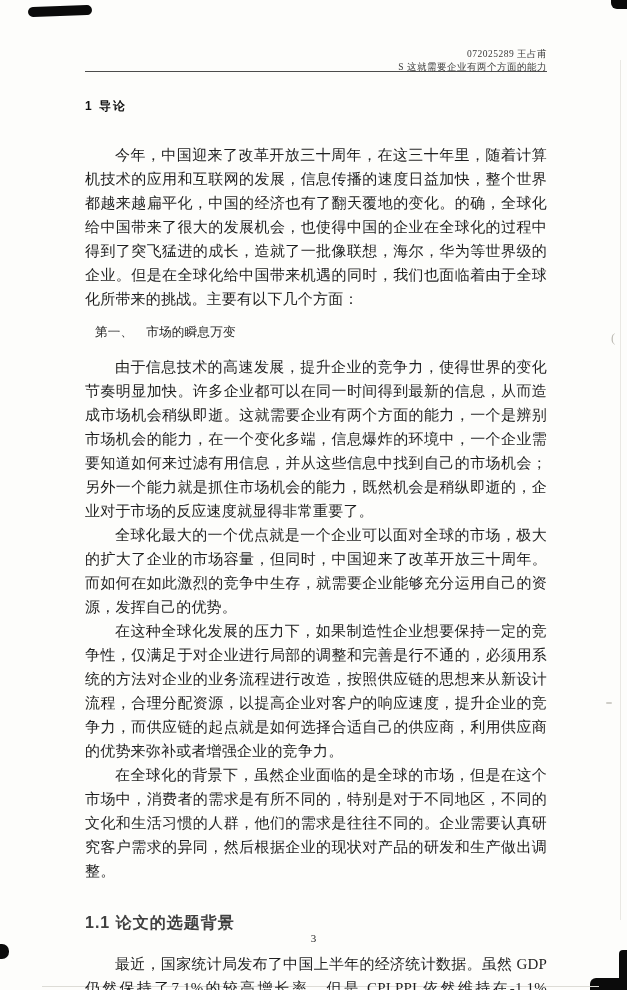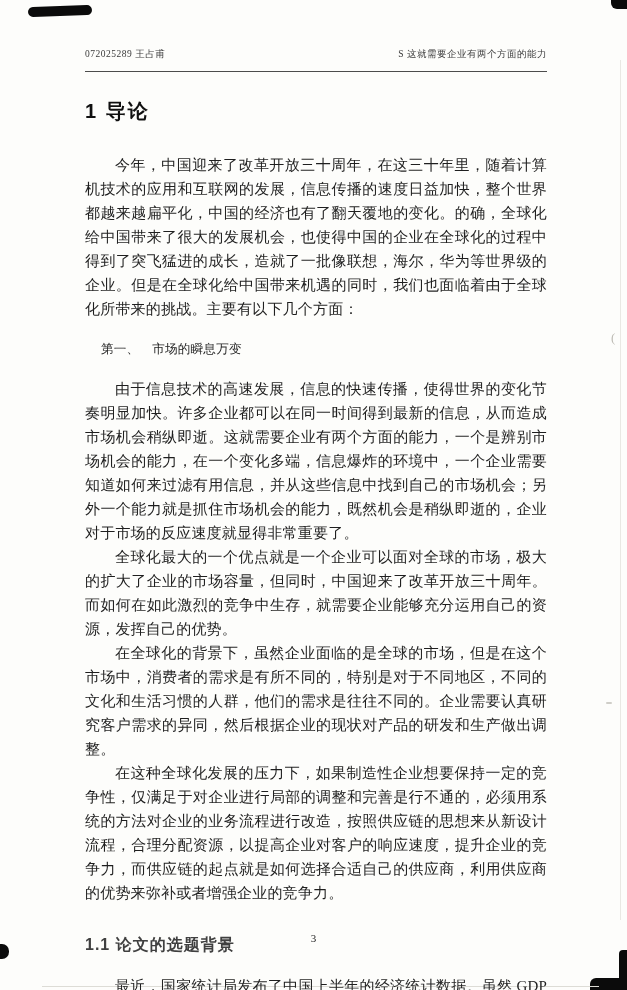--- a/index.html
+++ b/index.html
@@ -30,6 +30,7 @@
     font-size: 9.5px;
     color: #3a3a3a;
     letter-spacing: 0.5px;
+    flex-direction: column;
   }
   .header-rule {
     position: absolute;

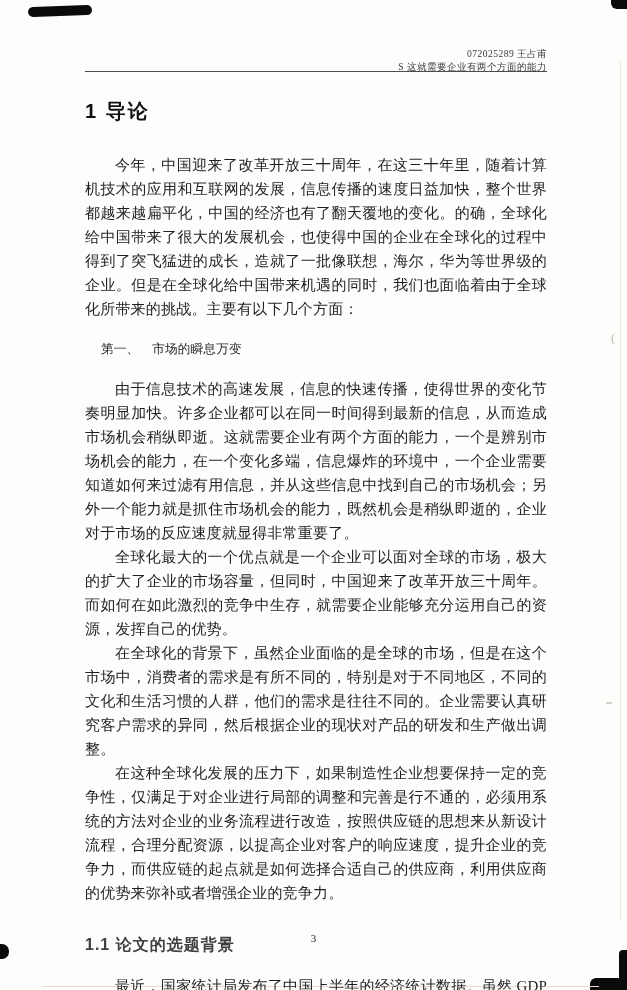--- a/index.html
+++ b/index.html
@@ -51,7 +51,7 @@
   .chapter-title {
     font-family: "Liberation Sans", "DejaVu Sans", sans-serif;
     font-weight: 700;
-    font-size: 20px;
+    font-size: 12px;
     color: #101010;
     margin: 0 0 28px 0;
     letter-spacing: 2px;

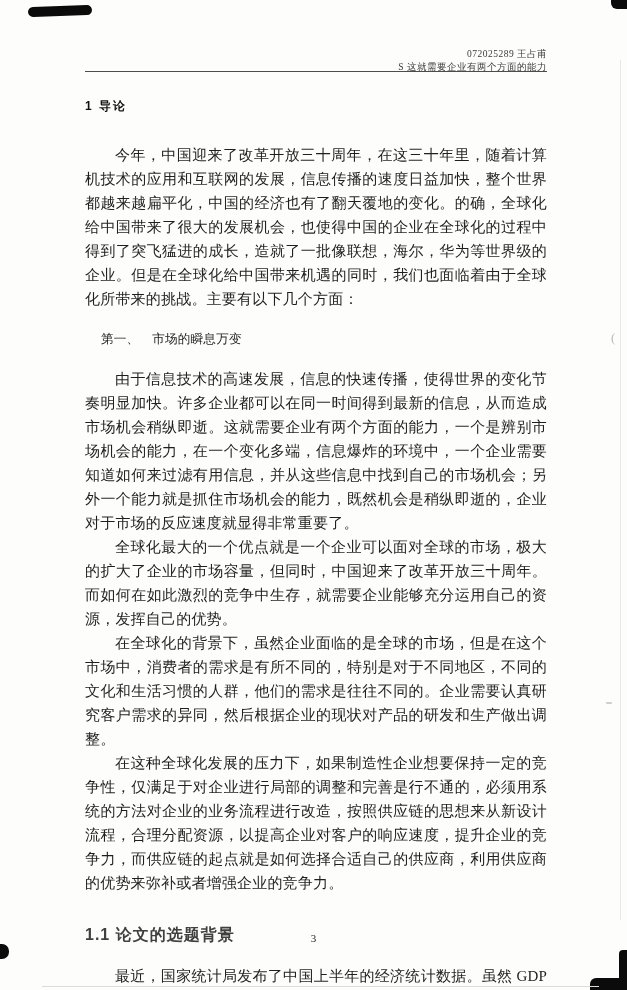--- a/index.html
+++ b/index.html
@@ -69,8 +69,9 @@
     line-height: 24px;
     text-align: left;
     text-indent: 0;
-    margin: 16px;
+    margin: 10px;
     letter-spacing: 0.2px;
+    font-family: Liberation Mono, monospace;
   }
   .section-title {
     font-family: "Liberation Sans", "DejaVu Sans", sans-serif;

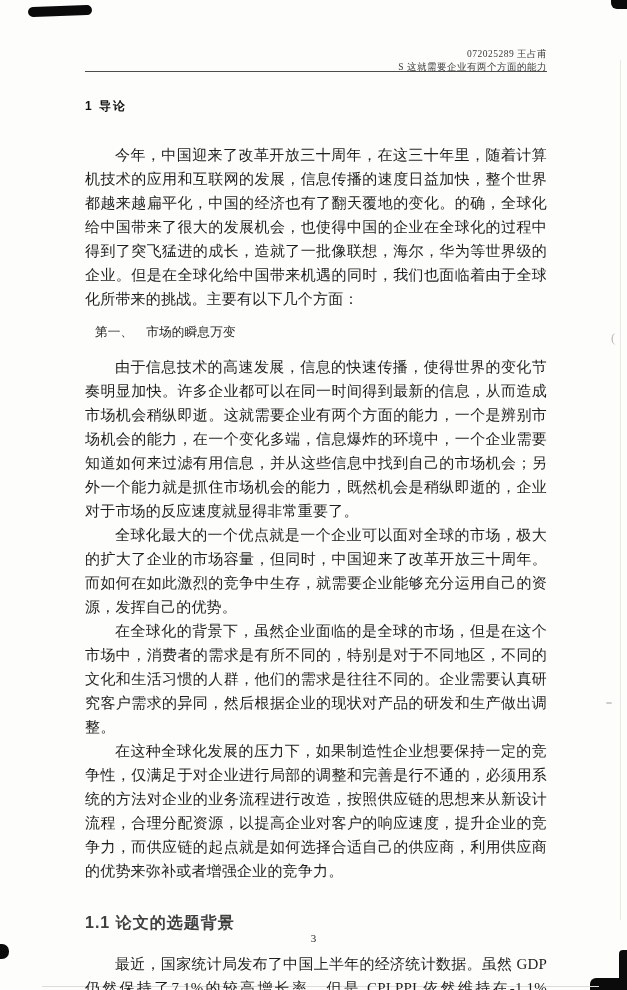--- a/index.html
+++ b/index.html
@@ -165,7 +165,7 @@
 
     <p class="para">今年，中国迎来了改革开放三十周年，在这三十年里，随着计算机技术的应用和互联网的发展，信息传播的速度日益加快，整个世界都越来越扁平化，中国的经济也有了翻天覆地的变化。的确，全球化给中国带来了很大的发展机会，也使得中国的企业在全球化的过程中得到了突飞猛进的成长，造就了一批像联想，海尔，华为等世界级的企业。但是在全球化给中国带来机遇的同时，我们也面临着由于全球化所带来的挑战。主要有以下几个方面：</p>
     <p class="subhead">第一、　市场的瞬息万变</p>
-    <p class="para">由于信息技术的高速发展，信息的快速传播，使得世界的变化节奏明显加快。许多企业都可以在同一时间得到最新的信息，从而造成市场机会稍纵即逝。这就需要企业有两个方面的能力，一个是辨别市场机会的能力，在一个变化多端，信息爆炸的环境中，一个企业需要知道如何来过滤有用信息，并从这些信息中找到自己的市场机会；另外一个能力就是抓住市场机会的能力，既然机会是稍纵即逝的，企业对于市场的反应速度就显得非常重要了。</p>
+    <p class="para">由于信息技术的高速发展，提升企业的竞争力，使得世界的变化节奏明显加快。许多企业都可以在同一时间得到最新的信息，从而造成市场机会稍纵即逝。这就需要企业有两个方面的能力，一个是辨别市场机会的能力，在一个变化多端，信息爆炸的环境中，一个企业需要知道如何来过滤有用信息，并从这些信息中找到自己的市场机会；另外一个能力就是抓住市场机会的能力，既然机会是稍纵即逝的，企业对于市场的反应速度就显得非常重要了。</p>
     <p class="para">全球化最大的一个优点就是一个企业可以面对全球的市场，极大的扩大了企业的市场容量，但同时，中国迎来了改革开放三十周年。而如何在如此激烈的竞争中生存，就需要企业能够充分运用自己的资源，发挥自己的优势。</p>
     <p class="para">在全球化的背景下，虽然企业面临的是全球的市场，但是在这个市场中，消费者的需求是有所不同的，特别是对于不同地区，不同的文化和生活习惯的人群，他们的需求是往往不同的。企业需要认真研究客户需求的异同，然后根据企业的现状对产品的研发和生产做出调整。</p>
     <p class="para">在这种全球化发展的压力下，如果制造性企业想要保持一定的竞争性，仅满足于对企业进行局部的调整和完善是行不通的，必须用系统的方法对企业的业务流程进行改造，按照供应链的思想来从新设计流程，合理分配资源，以提高企业对客户的响应速度，提升企业的竞争力，而供应链的起点就是如何选择合适自己的供应商，利用供应商的优势来弥补或者增强企业的竞争力。</p>

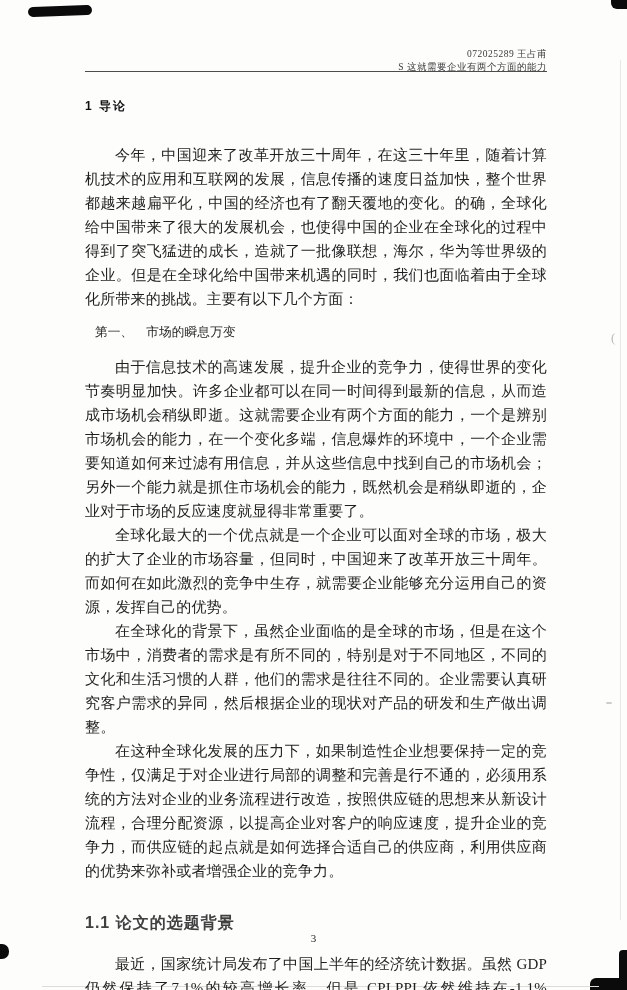--- a/index.html
+++ b/index.html
@@ -167,8 +167,8 @@
     <p class="subhead">第一、　市场的瞬息万变</p>
     <p class="para">由于信息技术的高速发展，提升企业的竞争力，使得世界的变化节奏明显加快。许多企业都可以在同一时间得到最新的信息，从而造成市场机会稍纵即逝。这就需要企业有两个方面的能力，一个是辨别市场机会的能力，在一个变化多端，信息爆炸的环境中，一个企业需要知道如何来过滤有用信息，并从这些信息中找到自己的市场机会；另外一个能力就是抓住市场机会的能力，既然机会是稍纵即逝的，企业对于市场的反应速度就显得非常重要了。</p>
     <p class="para">全球化最大的一个优点就是一个企业可以面对全球的市场，极大的扩大了企业的市场容量，但同时，中国迎来了改革开放三十周年。而如何在如此激烈的竞争中生存，就需要企业能够充分运用自己的资源，发挥自己的优势。</p>
+    <p class="para">在这种全球化发展的压力下，如果制造性企业想要保持一定的竞争性，仅满足于对企业进行局部的调整和完善是行不通的，必须用系统的方法对企业的业务流程进行改造，按照供应链的思想来从新设计流程，合理分配资源，以提高企业对客户的响应速度，提升企业的竞争力，而供应链的起点就是如何选择合适自己的供应商，利用供应商的优势来弥补或者增强企业的竞争力。</p>
     <p class="para">在全球化的背景下，虽然企业面临的是全球的市场，但是在这个市场中，消费者的需求是有所不同的，特别是对于不同地区，不同的文化和生活习惯的人群，他们的需求是往往不同的。企业需要认真研究客户需求的异同，然后根据企业的现状对产品的研发和生产做出调整。</p>
-    <p class="para">在这种全球化发展的压力下，如果制造性企业想要保持一定的竞争性，仅满足于对企业进行局部的调整和完善是行不通的，必须用系统的方法对企业的业务流程进行改造，按照供应链的思想来从新设计流程，合理分配资源，以提高企业对客户的响应速度，提升企业的竞争力，而供应链的起点就是如何选择合适自己的供应商，利用供应商的优势来弥补或者增强企业的竞争力。</p>
 
     <h2 class="section-title">1.1 论文的选题背景</h2>
     <p class="para">最近，国家统计局发布了中国上半年的经济统计数据。虽然 GDP 仍然保持了7.1%的较高增长率，但是 CPI,PPI 依然维持在-1.1%和-5.9%的下降趋势，进出口</p>

